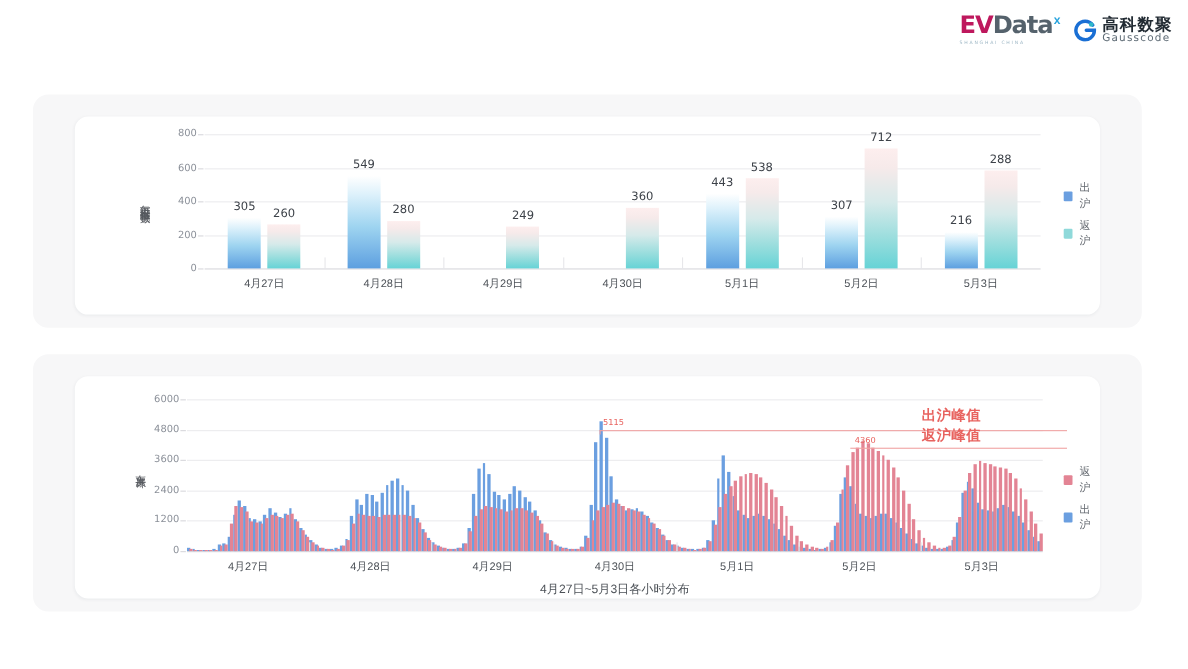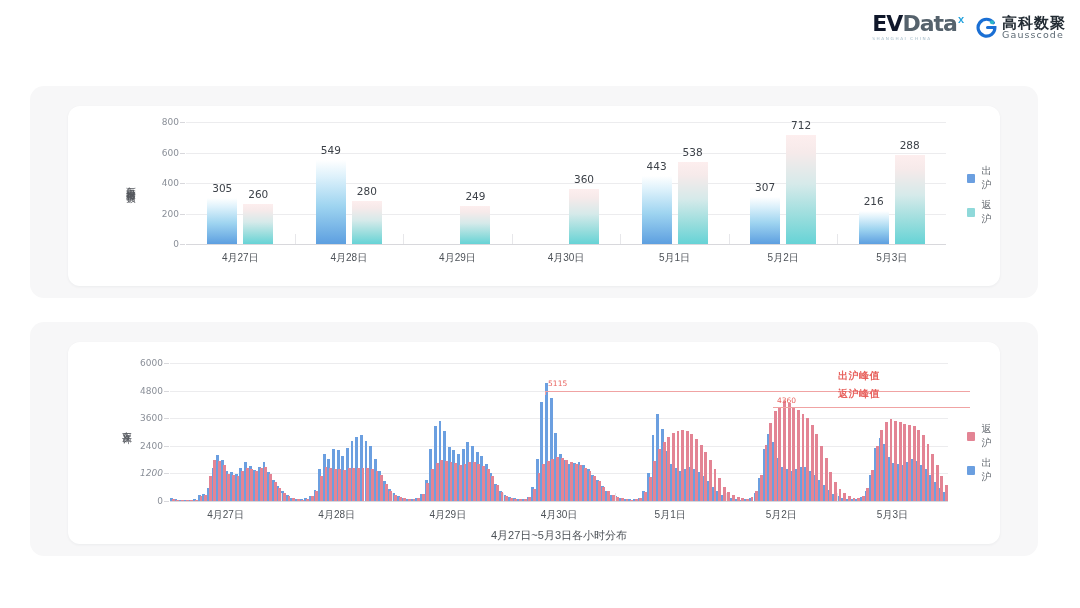--- a/index.html
+++ b/index.html
@@ -21,7 +21,7 @@
     font-size:22px;font-weight:700;letter-spacing:-1px;
     color:#2f3b45;
   }
-  .logo-ev-txt .ev{color:#0f172a;}
+  .logo-ev-txt .ev{color:#be185d;}
   .logo-ev-txt .da{color:#55626c;font-weight:700;}
   .logo-ev-x{font-size:11px;color:#27a3dd;font-weight:700;margin-left:1px;margin-top:1px;}
   .logo-ev-sub{

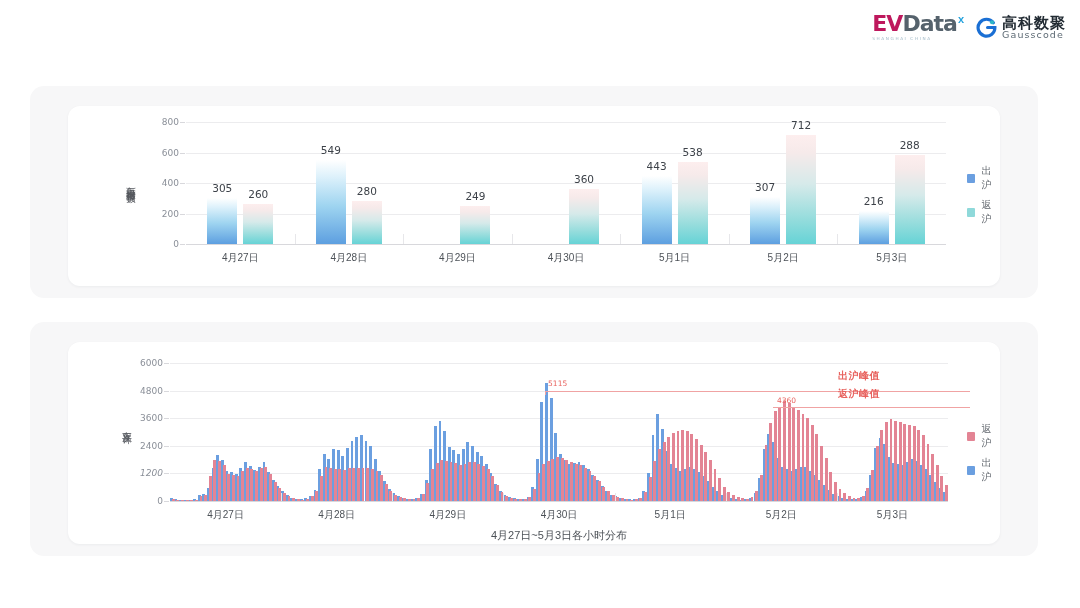--- a/index.html
+++ b/index.html
@@ -105,7 +105,7 @@
   .hbar.pink{background:#e38494;}
   .peak-line{position:absolute;height:1.4px;background:#f0a3a3;}
   .peak-label{
-    position:absolute;font-size:10px;font-weight:700;color:#e8635f;
+    position:absolute;font-size:13px;font-weight:700;color:#e8635f;
     white-space:nowrap;letter-spacing:.5px;
   }
   .peak-val{

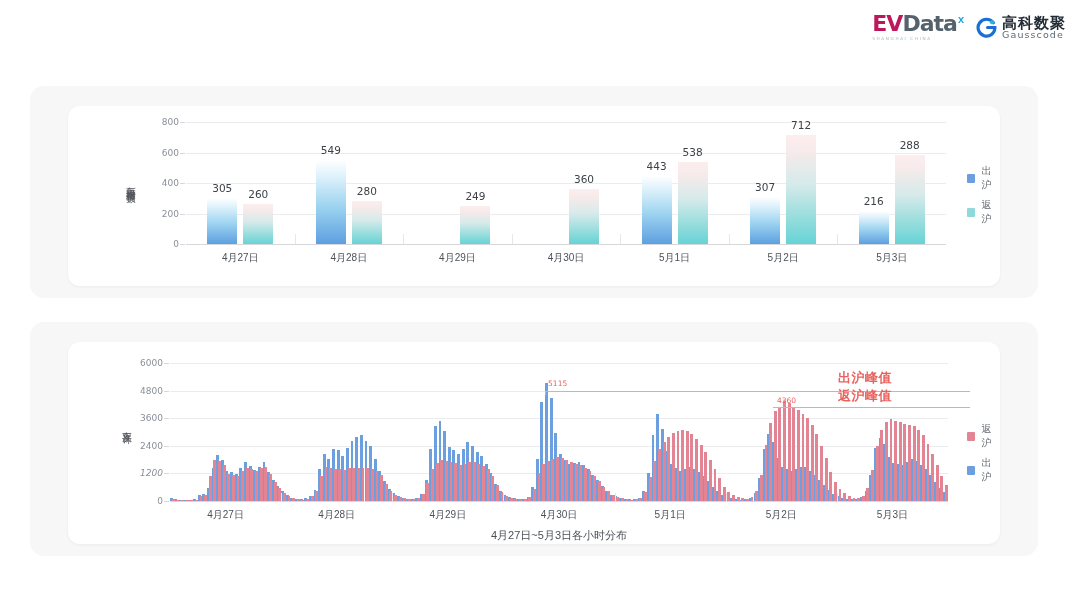--- a/index.html
+++ b/index.html
@@ -239,7 +239,7 @@
           <div class="ytick" style="top: 138px;">0</div>
           <div class="ytick-mark" style="top: 138px;"></div>
           <div class="gridline" style="top: 110.4px;"></div>
-          <div class="ytick" style="top: 110.4px; font-style: italic;">1200</div>
+          <div class="ytick" style="top: 110.4px;">1200</div>
           <div class="ytick-mark" style="top: 110.4px;"></div>
           <div class="gridline" style="top: 82.8px;"></div>
           <div class="ytick" style="top: 82.8px;">2400</div>

